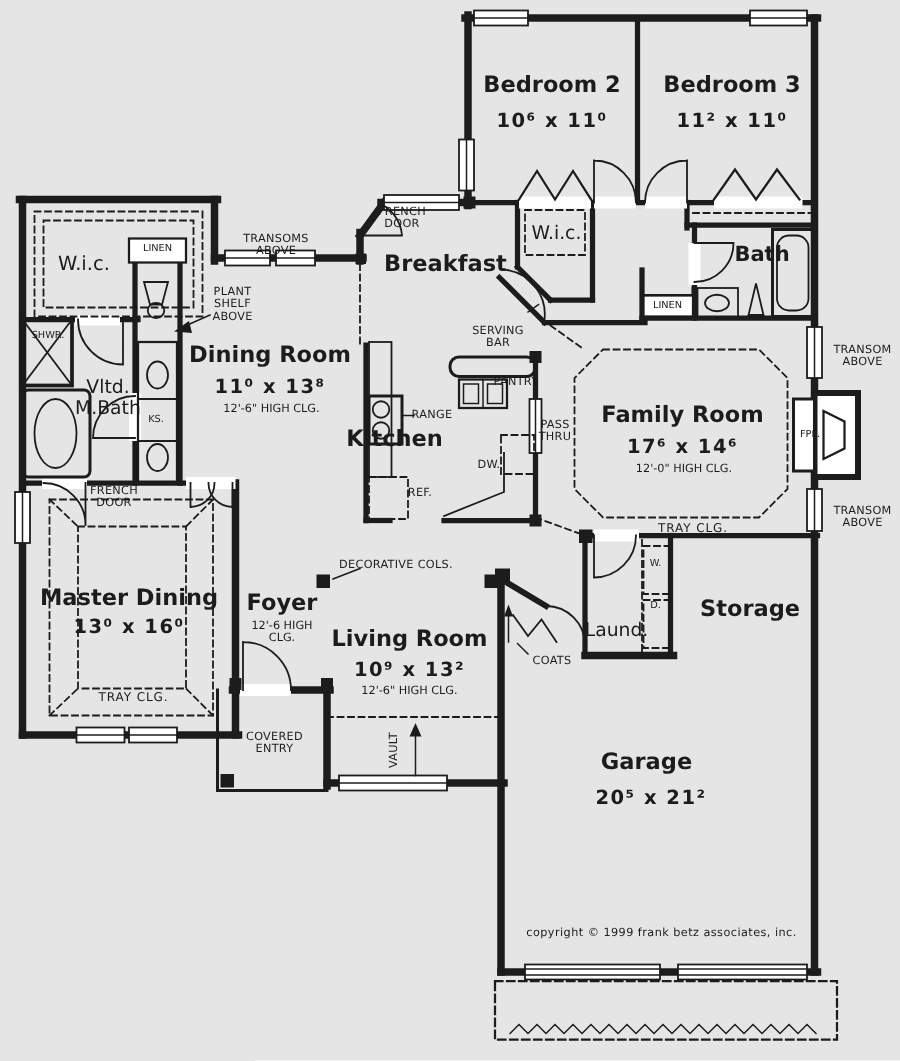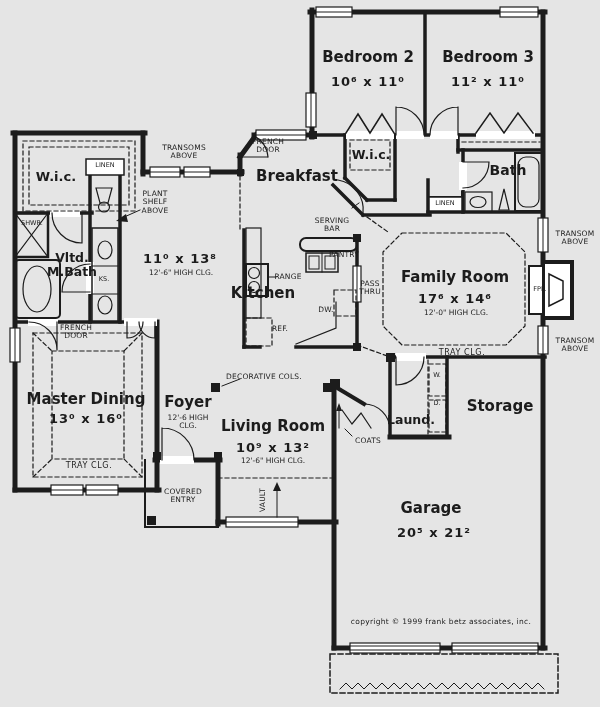--- a/index.html
+++ b/index.html
@@ -284,7 +284,7 @@
 <div class="lbl room" style="left:263px;top:293px;">Kitchen</div>
 <div class="lbl dims" style="left:180px;top:259px;">11⁰ x 13⁸</div>
 <div class="lbl clg" style="left:181px;top:273px;">12'-6" HIGH CLG.</div>
-<div class="lbl note wrap" style="left:184px;top:152px;width:62px;">TRANSOMS ABOVE</div>
+<div class="lbl note wrap" style="left:184px;top:164px;width:62px;">TRANSOMS ABOVE</div>
 <div class="lbl note wrap" style="left:268px;top:146px;width:46px;">FRENCH DOOR</div>
 <div class="lbl note wrap" style="left:155px;top:203px;width:36px;">PLANT SHELF ABOVE</div>
 <div class="lbl roomS" style="left:56px;top:177px;font-size:13px;">W.i.c.</div>

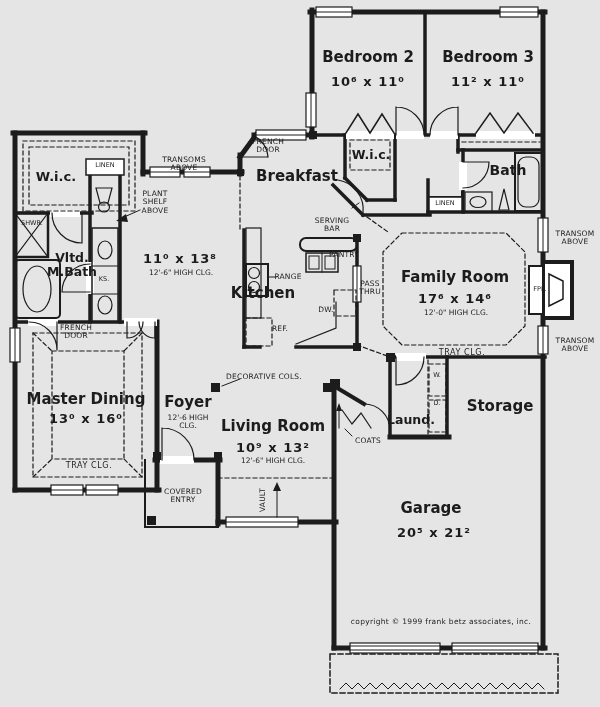--- a/index.html
+++ b/index.html
@@ -18,7 +18,7 @@
        line-height:1.12;white-space:nowrap;color:#1c1c1c;}
   .wrap{white-space:normal;}
   .room{font-size:15px;font-weight:bold;}
-  .roomS{font-size:12.5px;font-weight:bold;}
+  .roomS{font-size:12.5px;font-weight:normal;}
   .dims{font-size:13px;font-weight:bold;letter-spacing:1px;}
   .note{font-size:7.5px;letter-spacing:.2px;}
   .tiny{font-size:6.5px;}

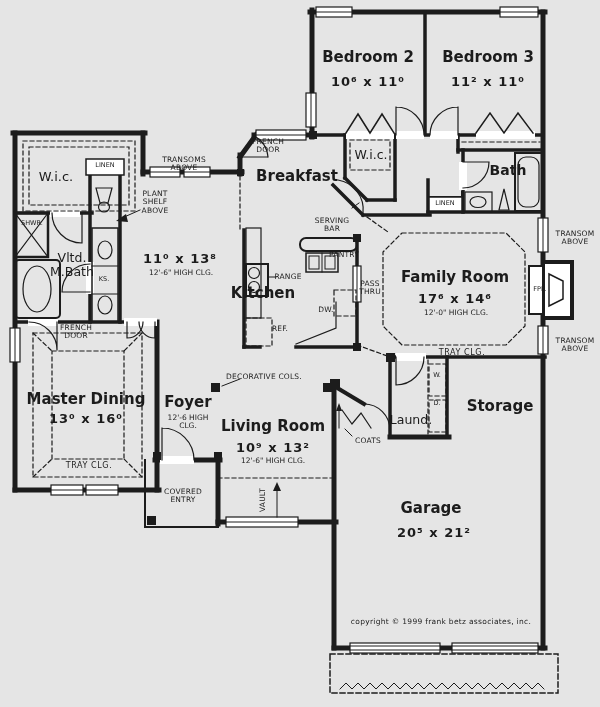--- a/index.html
+++ b/index.html
@@ -282,6 +282,7 @@
 <div class="lbl note" style="left:326px;top:310px;">DW.</div>
 <div class="lbl note" style="left:280px;top:329px;">REF.</div>
 <div class="lbl room" style="left:263px;top:293px;">Kitchen</div>
+<div class="lbl room" style="left:180px;top:237px;">Dining Room</div>
 <div class="lbl dims" style="left:180px;top:259px;">11⁰ x 13⁸</div>
 <div class="lbl clg" style="left:181px;top:273px;">12'-6" HIGH CLG.</div>
 <div class="lbl note wrap" style="left:184px;top:164px;width:62px;">TRANSOMS ABOVE</div>

